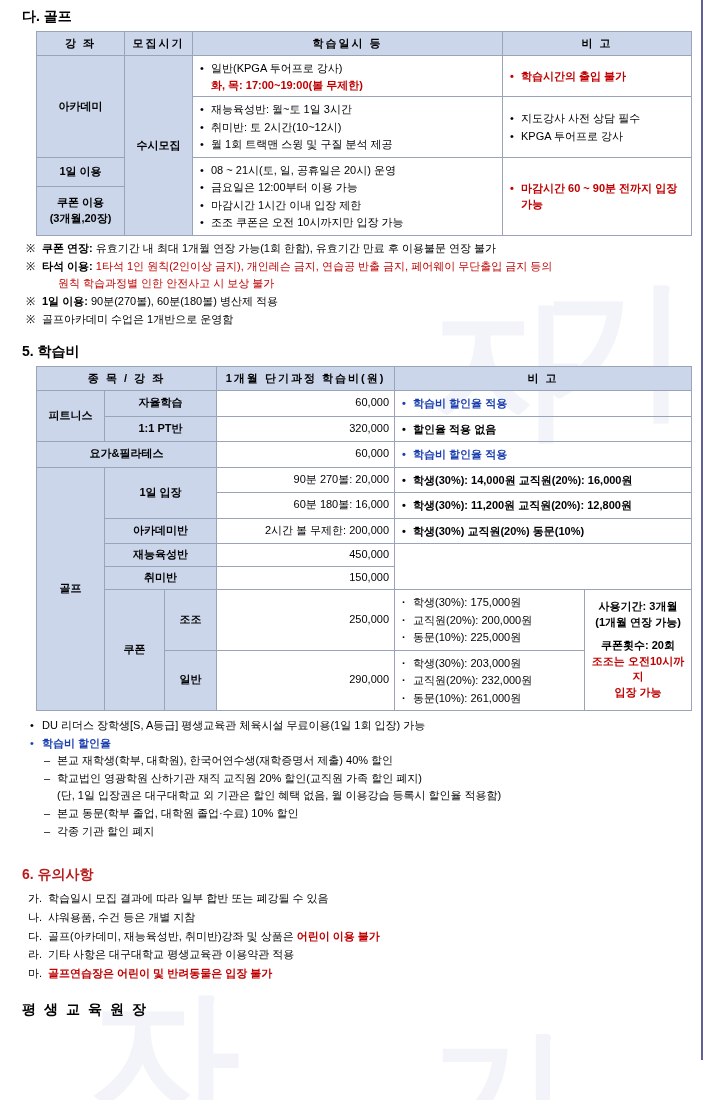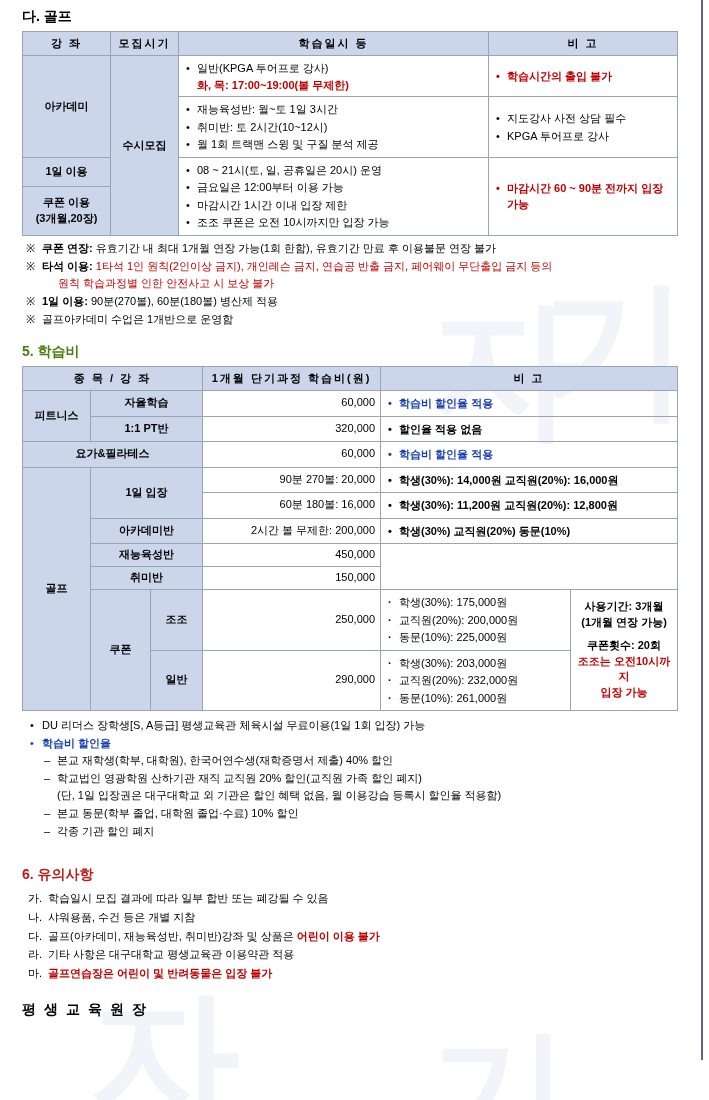--- a/index.html
+++ b/index.html
@@ -58,7 +58,7 @@
   table.grid {
     border-collapse: collapse;
     width: 655px;
-    margin: 0 0 4px 0;
+    margin: 0 0 4px 14px;
     table-layout: fixed;
   }
   table.grid th, table.grid td {

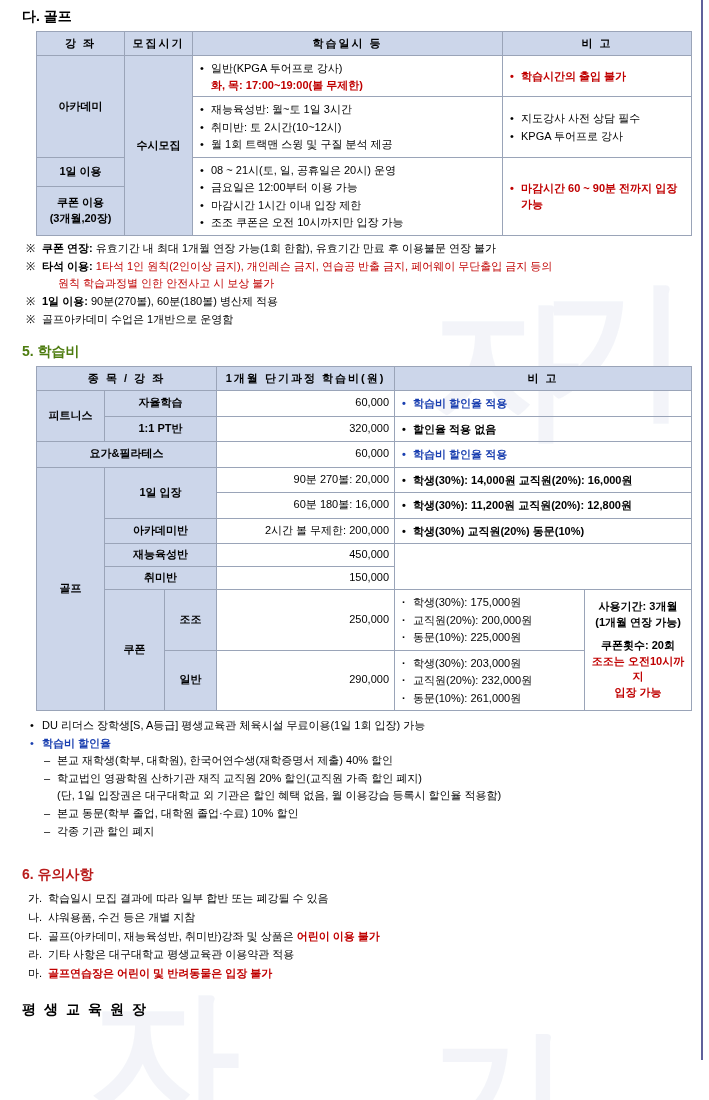--- a/index.html
+++ b/index.html
@@ -52,7 +52,7 @@
     font-weight: bold;
     margin: 0 0 5px 0;
   }
-  .sec-blue { color: #4d7c0f; }
+  .sec-blue { color: #000000; }
   .sec-red  { color: #b91c1c; }
 
   table.grid {

